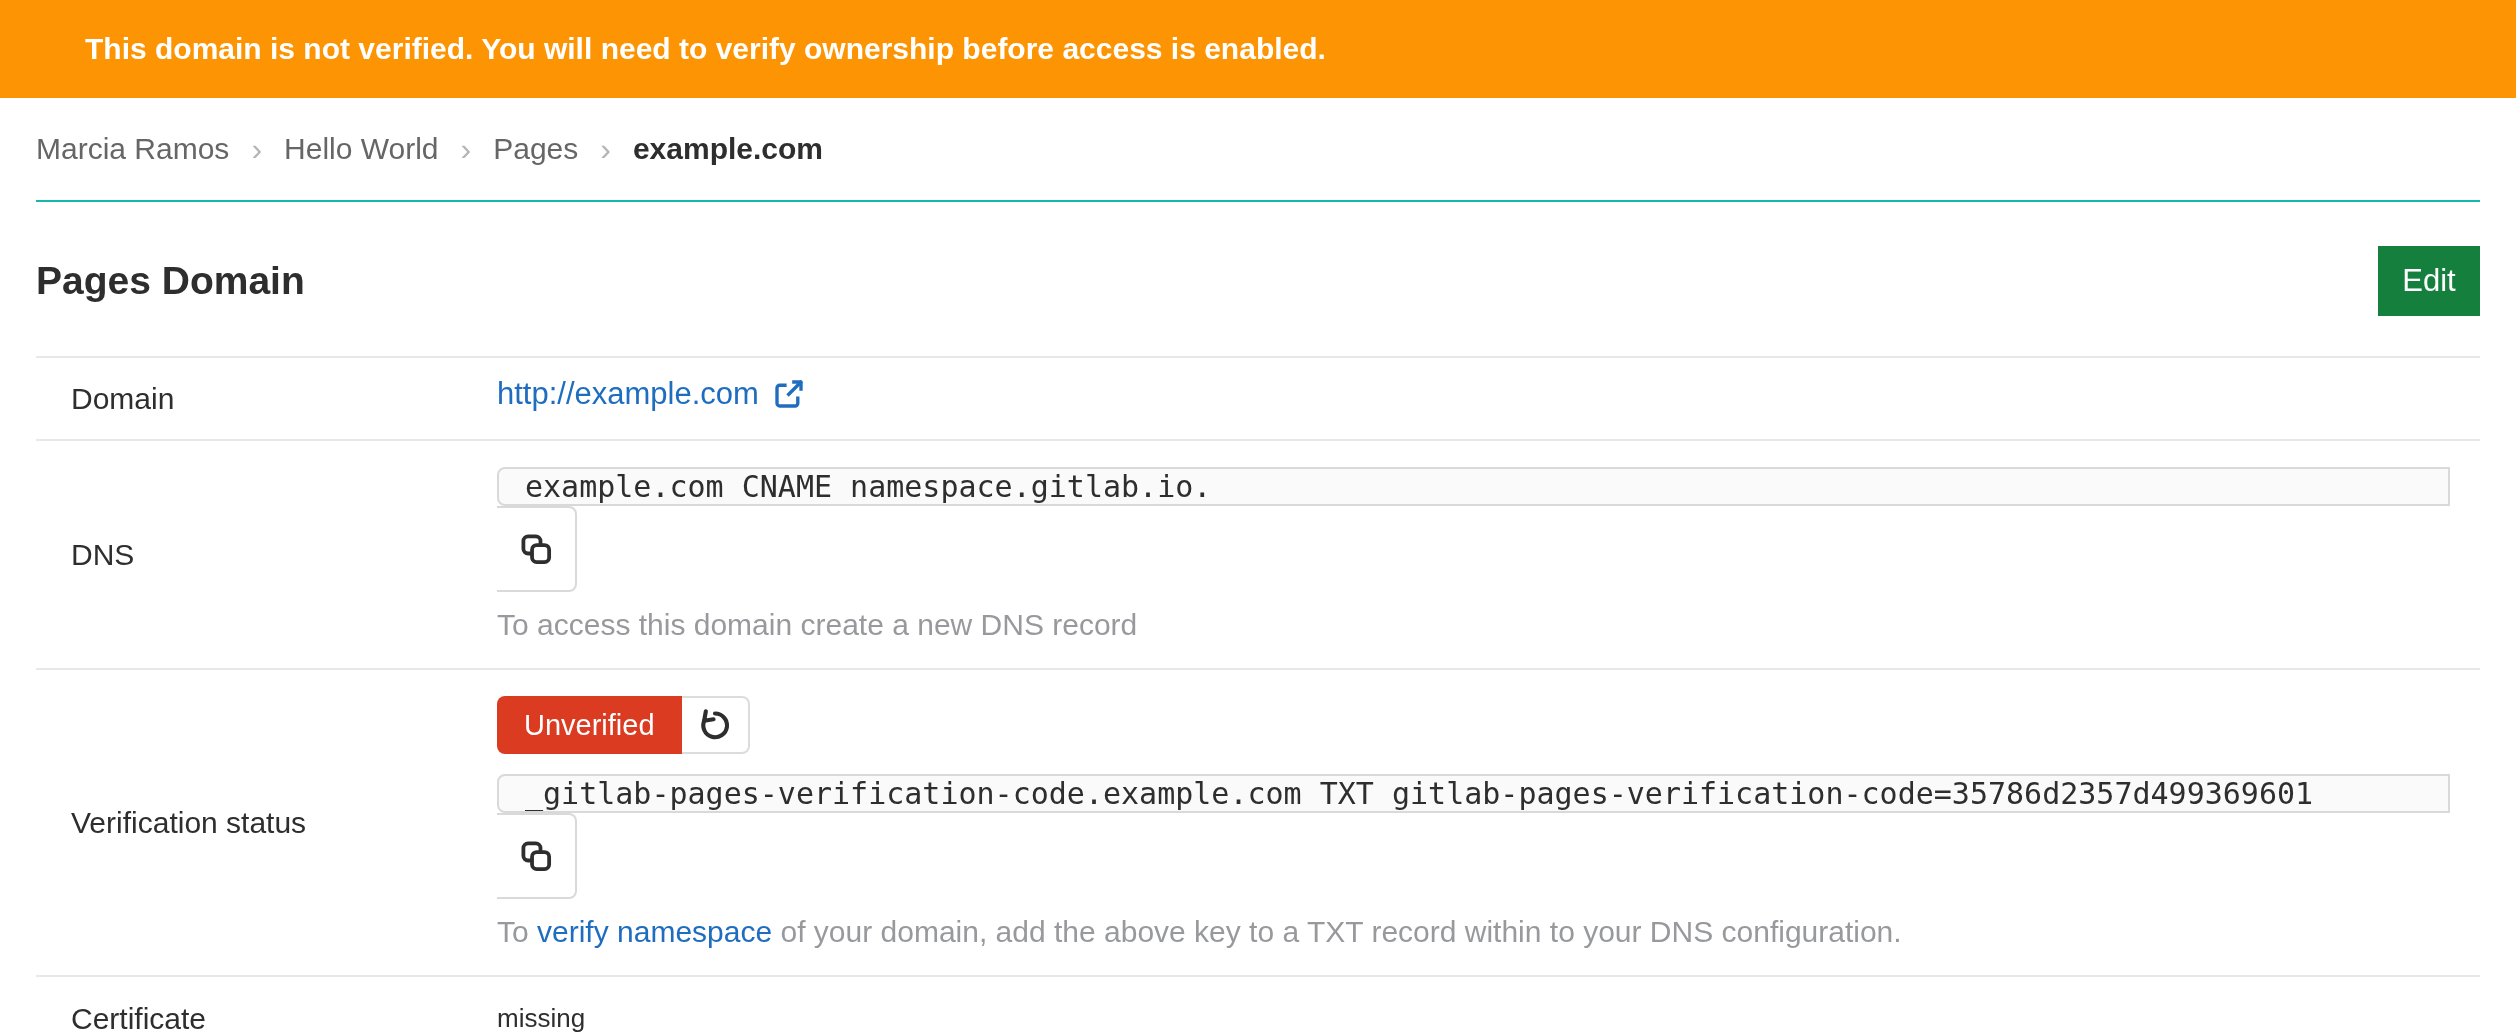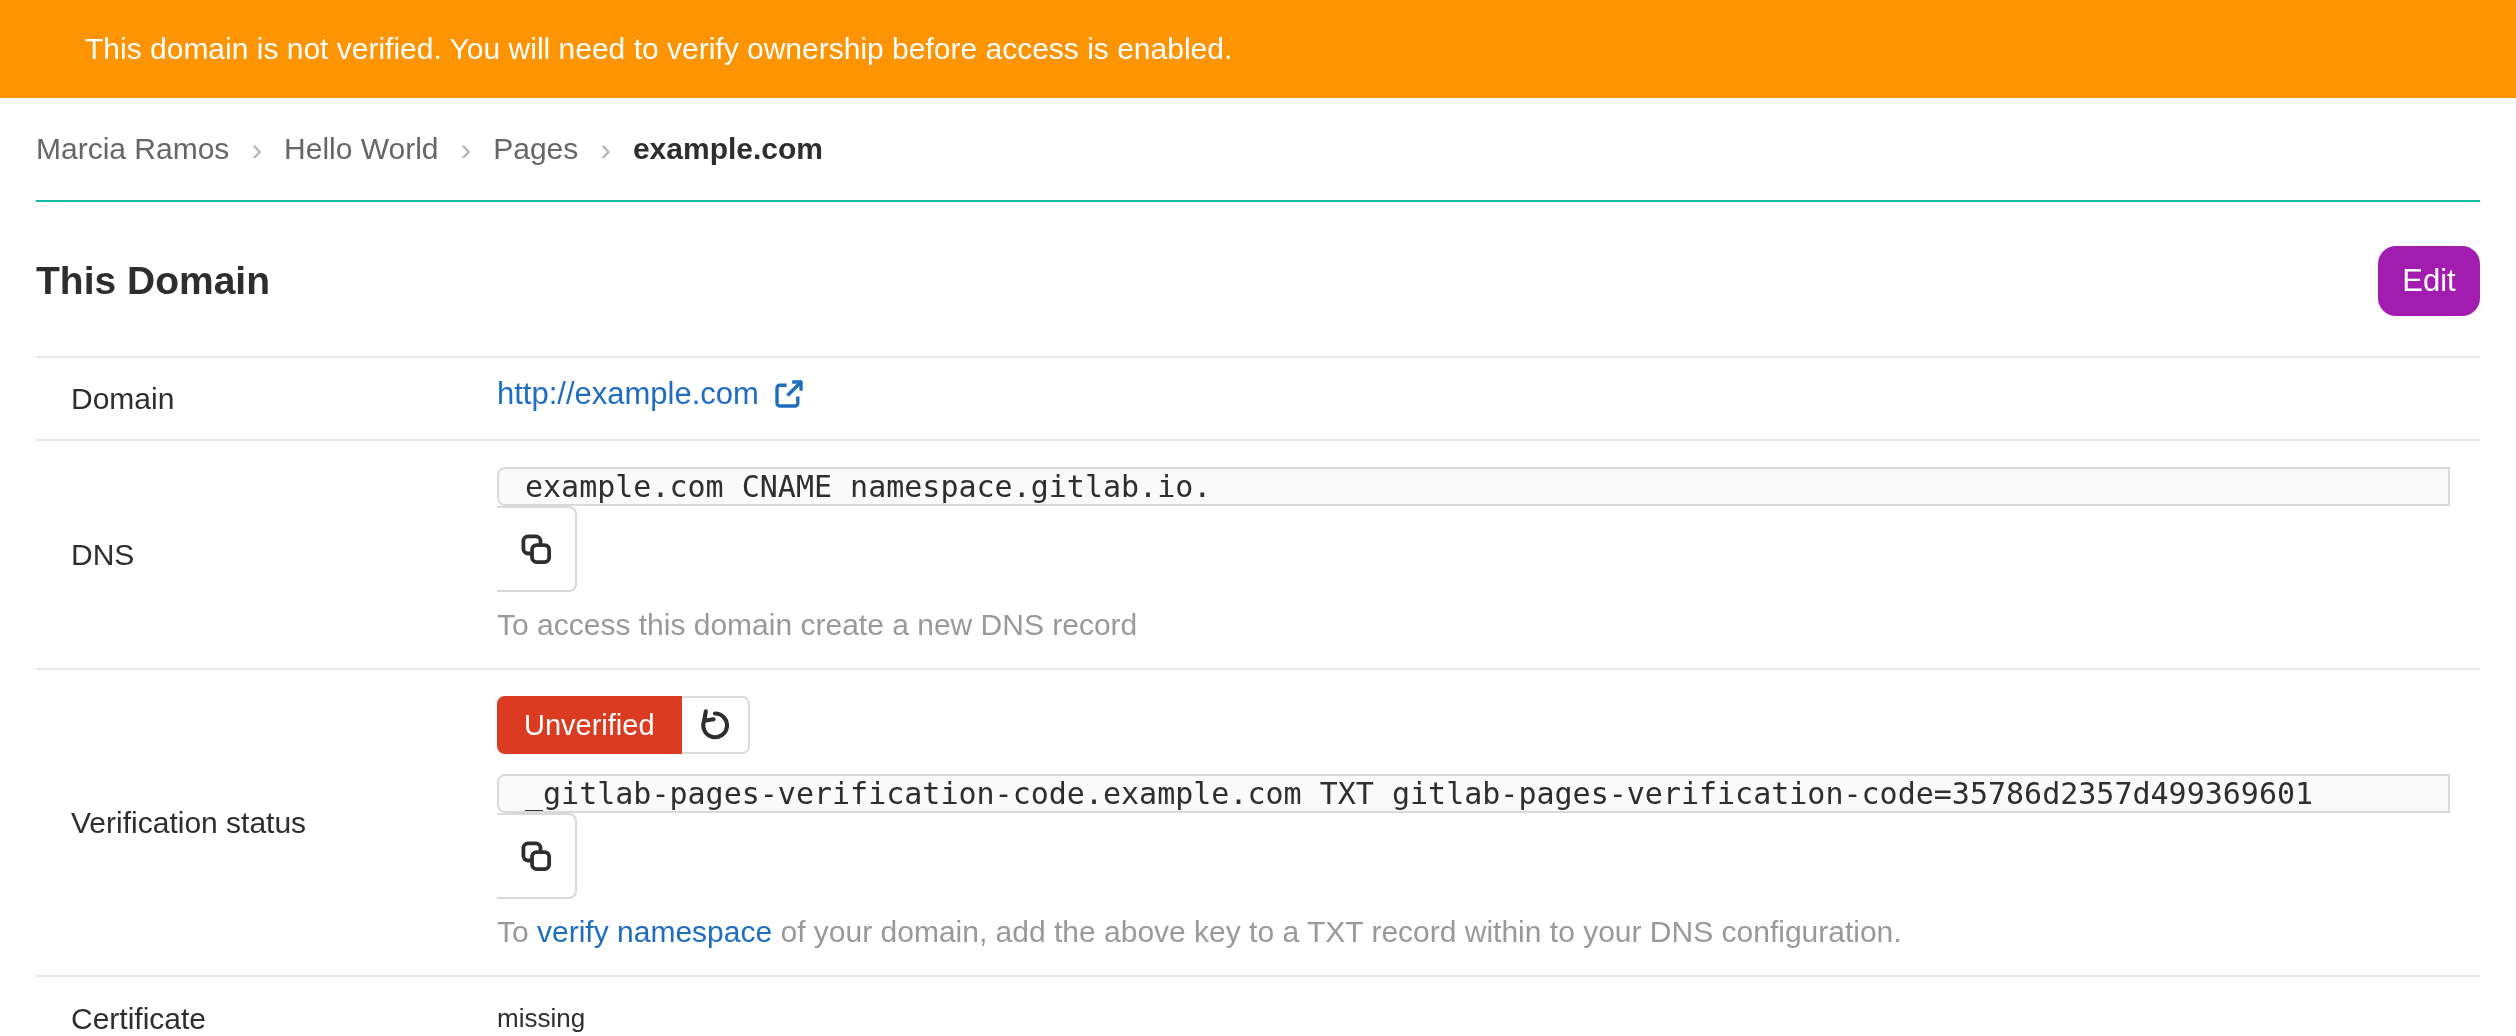--- a/index.html
+++ b/index.html
@@ -12,6 +12,7 @@
     background: #fc9403;
     display: flex; align-items: center;
     padding-left: 85px;
+    font-weight: bold;
   }
   .banner span { color: #ffffff; font-size: 30px; }
 

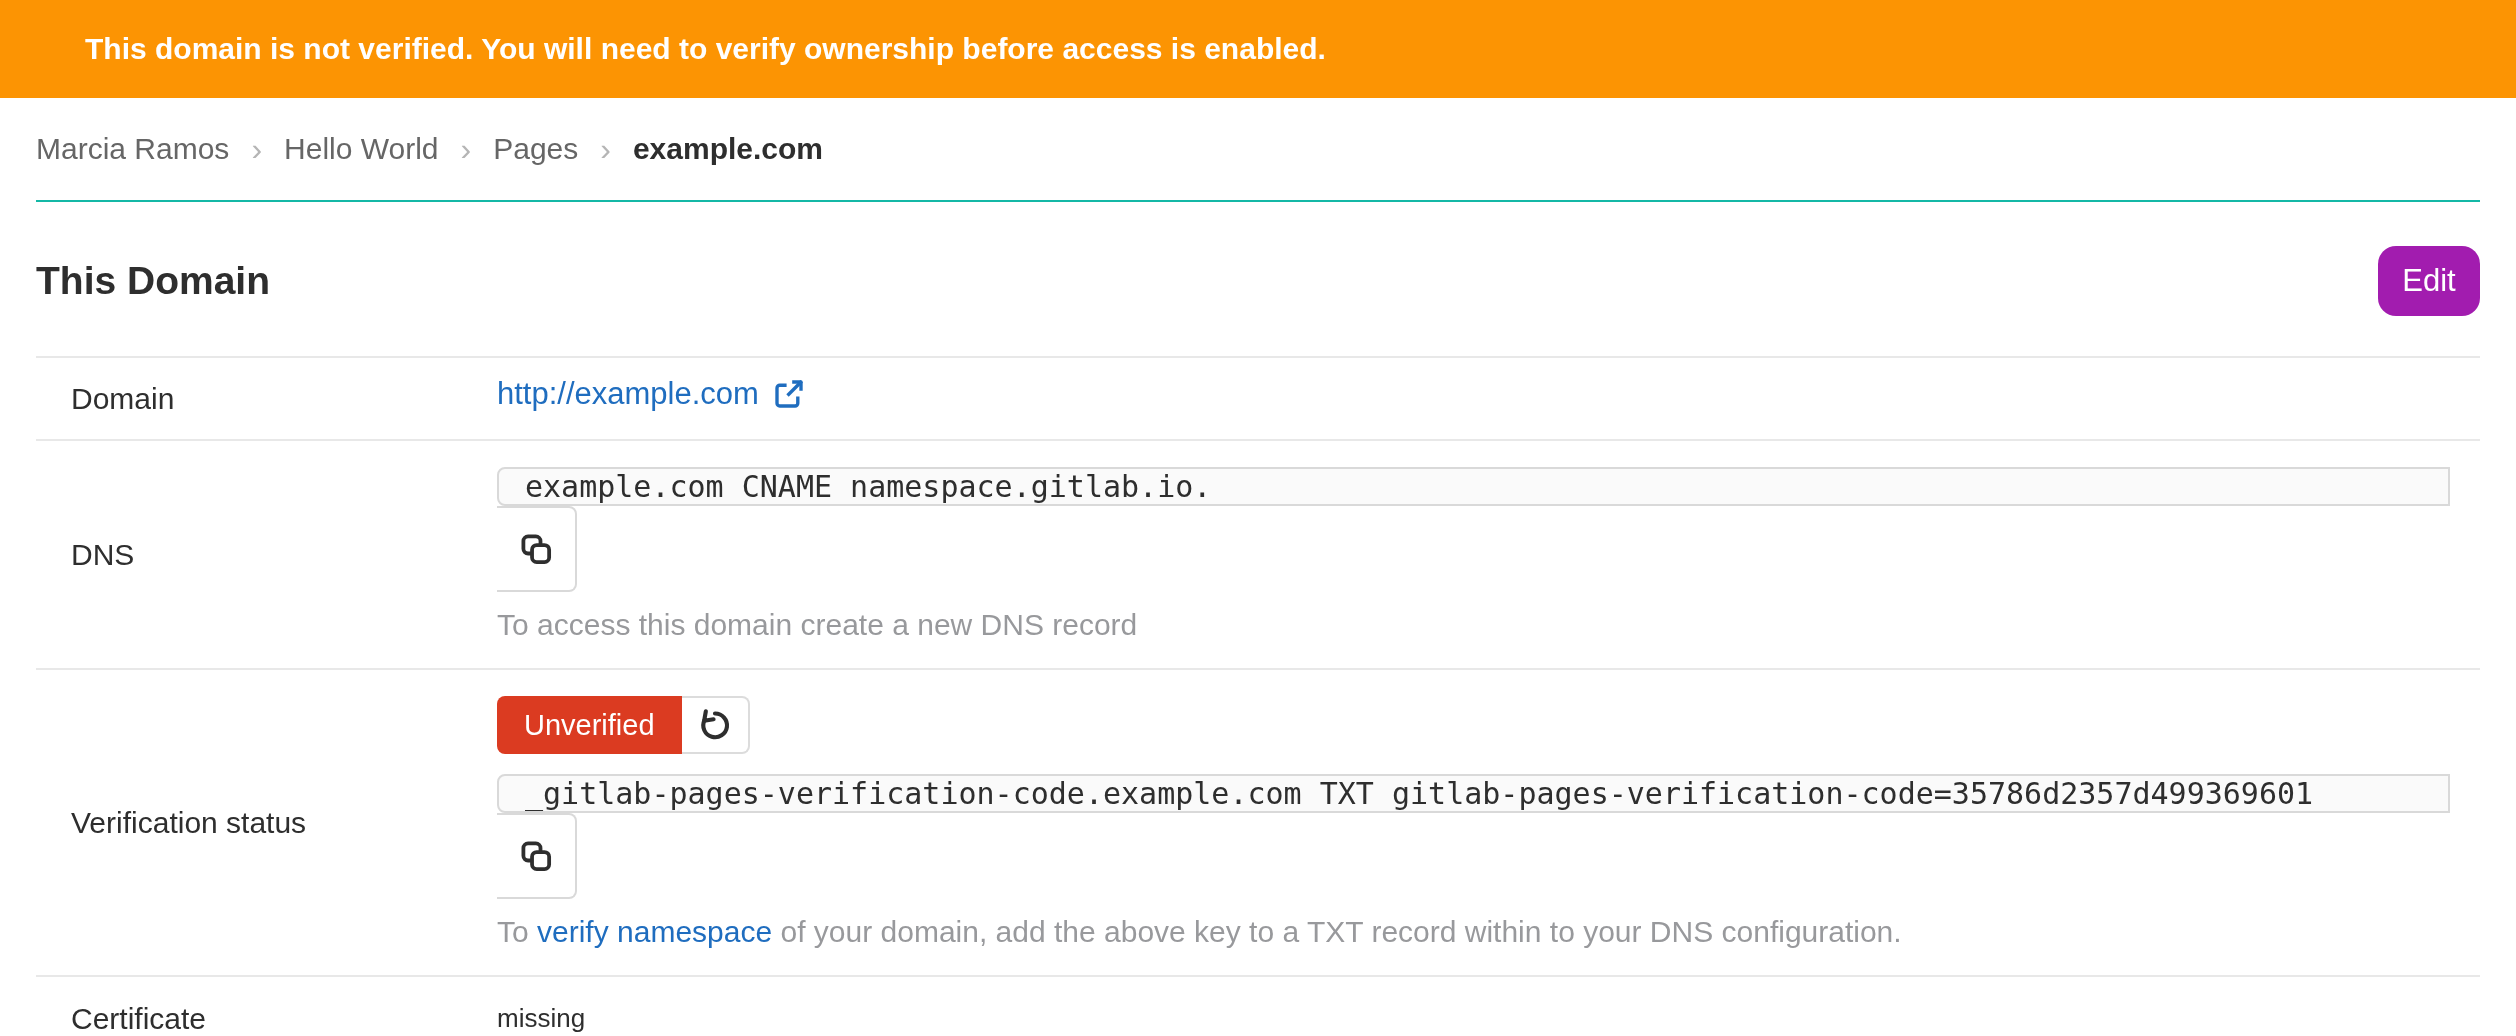--- a/index.html
+++ b/index.html
@@ -138,7 +138,7 @@
   </nav>
 
   <div class="page-header">
-    <h1>This Domain</h1>
+    <h1>Pages Domain</h1>
     <button class="btn-edit">Edit</button>
   </div>
 

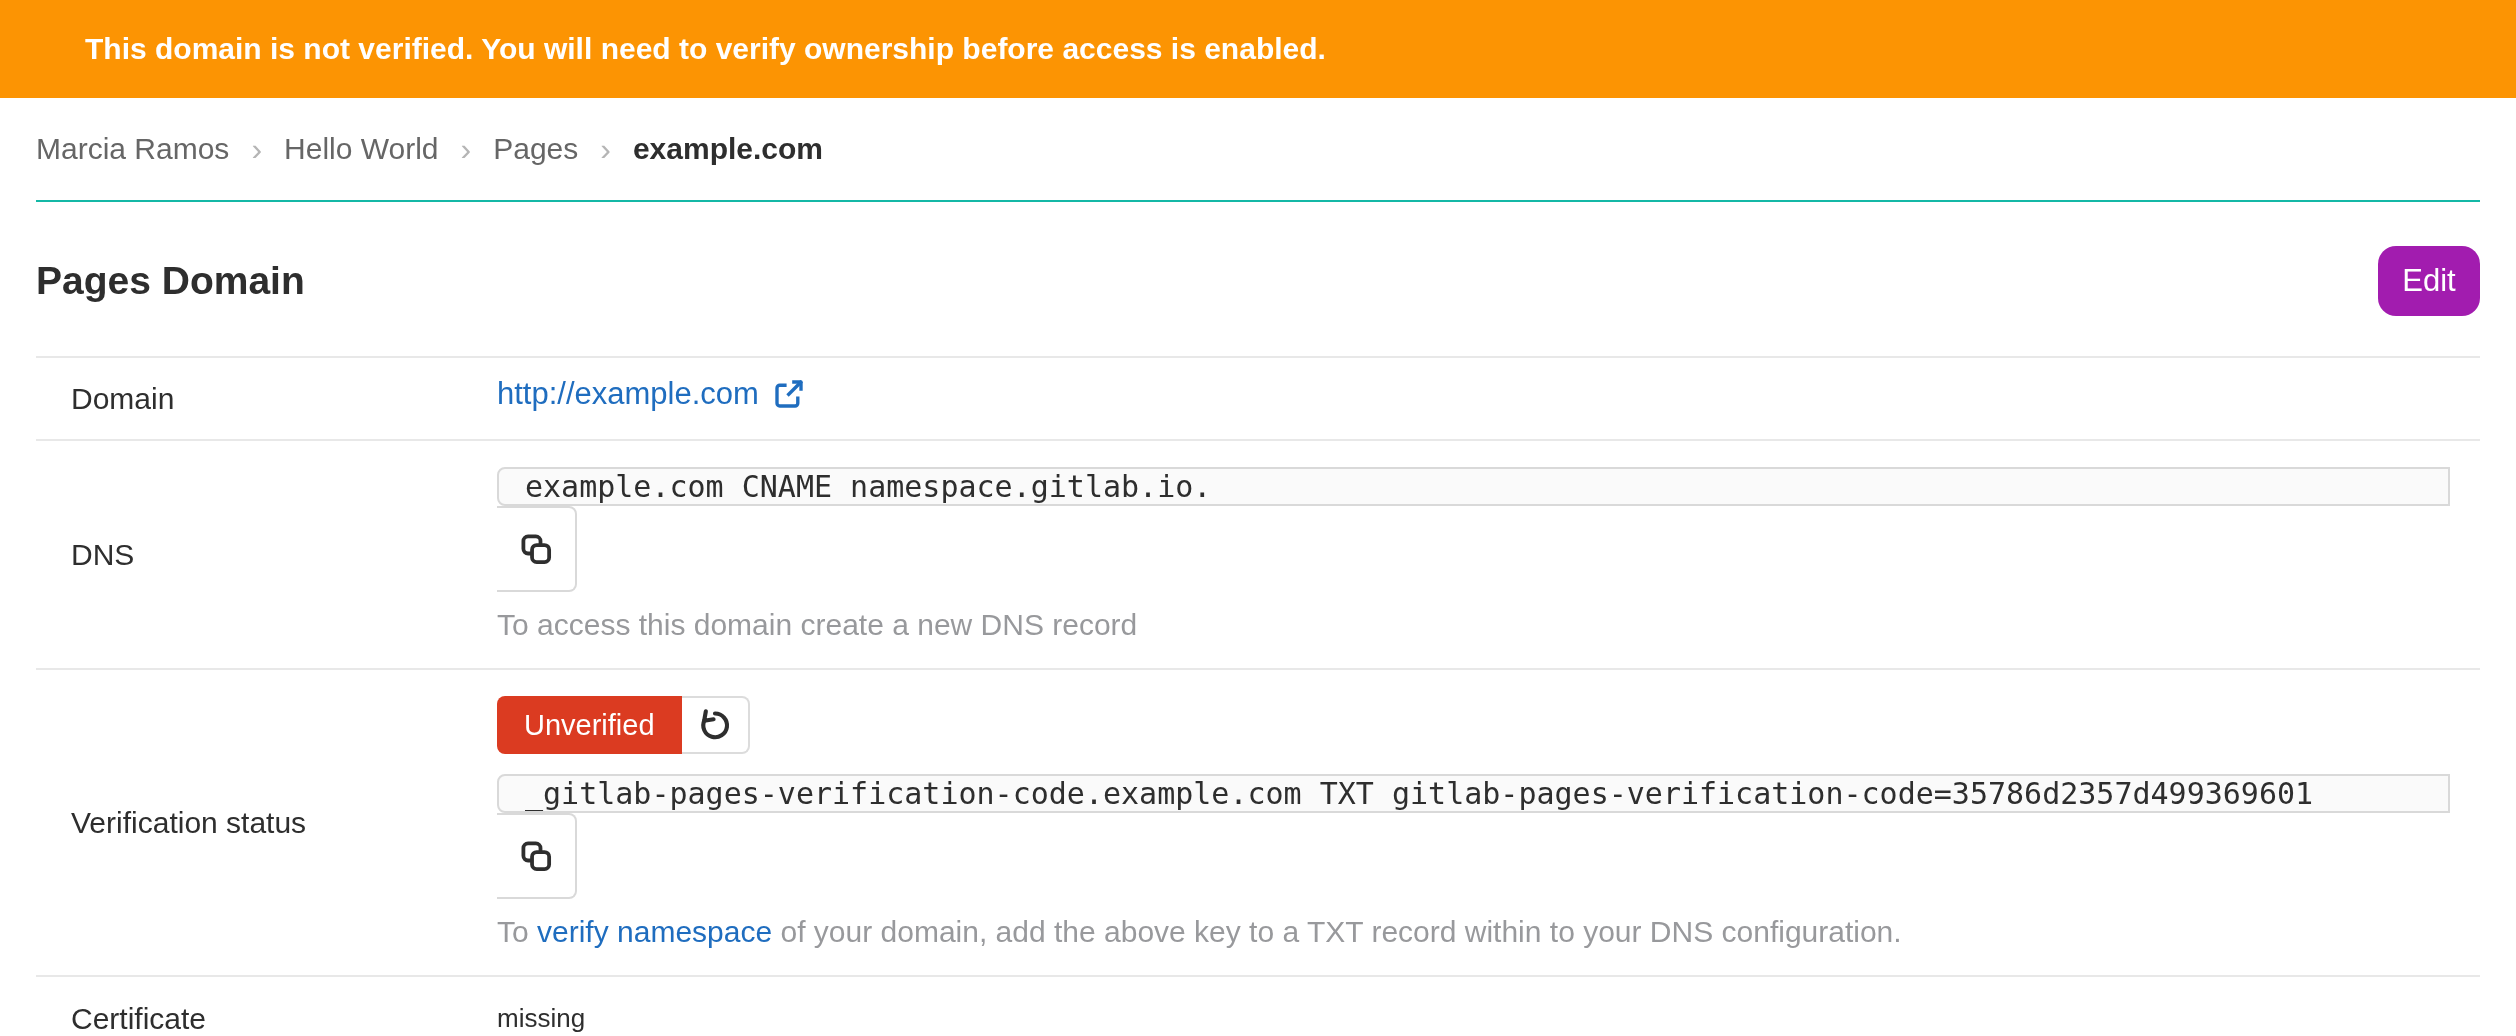--- a/index.html
+++ b/index.html
@@ -37,8 +37,8 @@
   }
   .page-header h1 { font-size: 39px; font-weight: 700; color: #2e2e2e; }
   .btn-edit {
-    background: #a21caf; color: #fff;
-    border: none; border-radius: 18px;
+    background: #15803d; color: #fff;
+    border: none; border-radius: 0;
     width: 102px; height: 70px;
     font-size: 31px; font-family: inherit;
     cursor: pointer;

